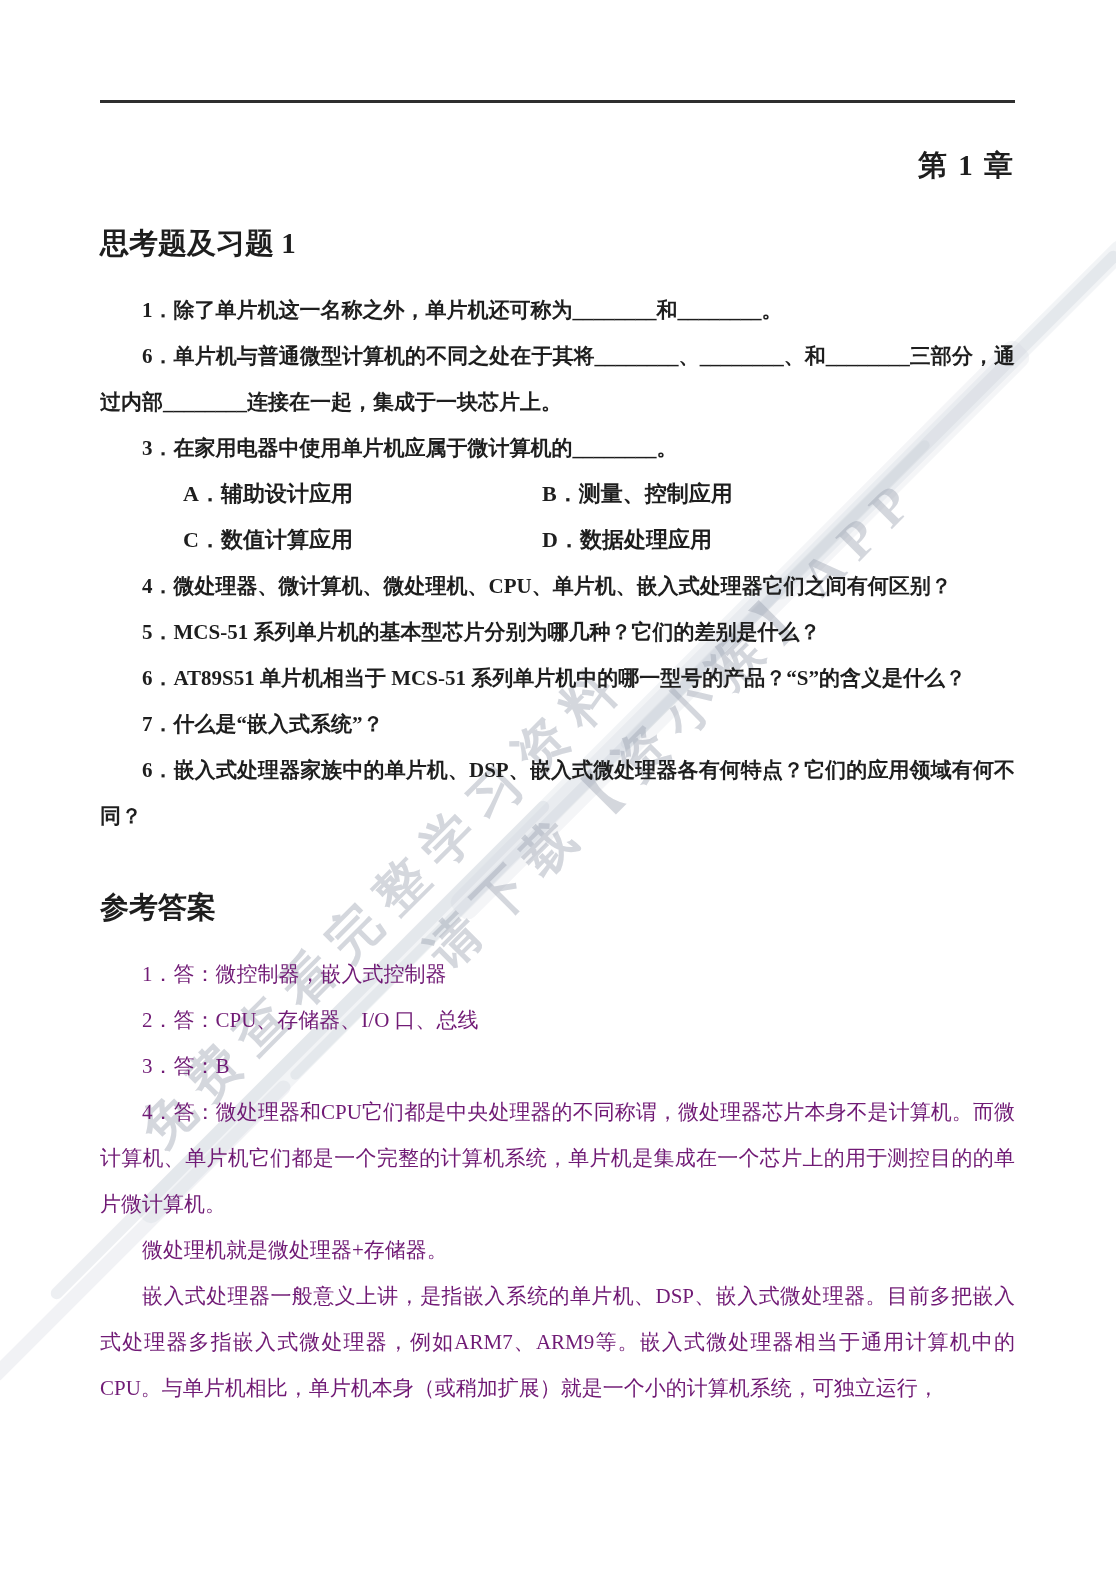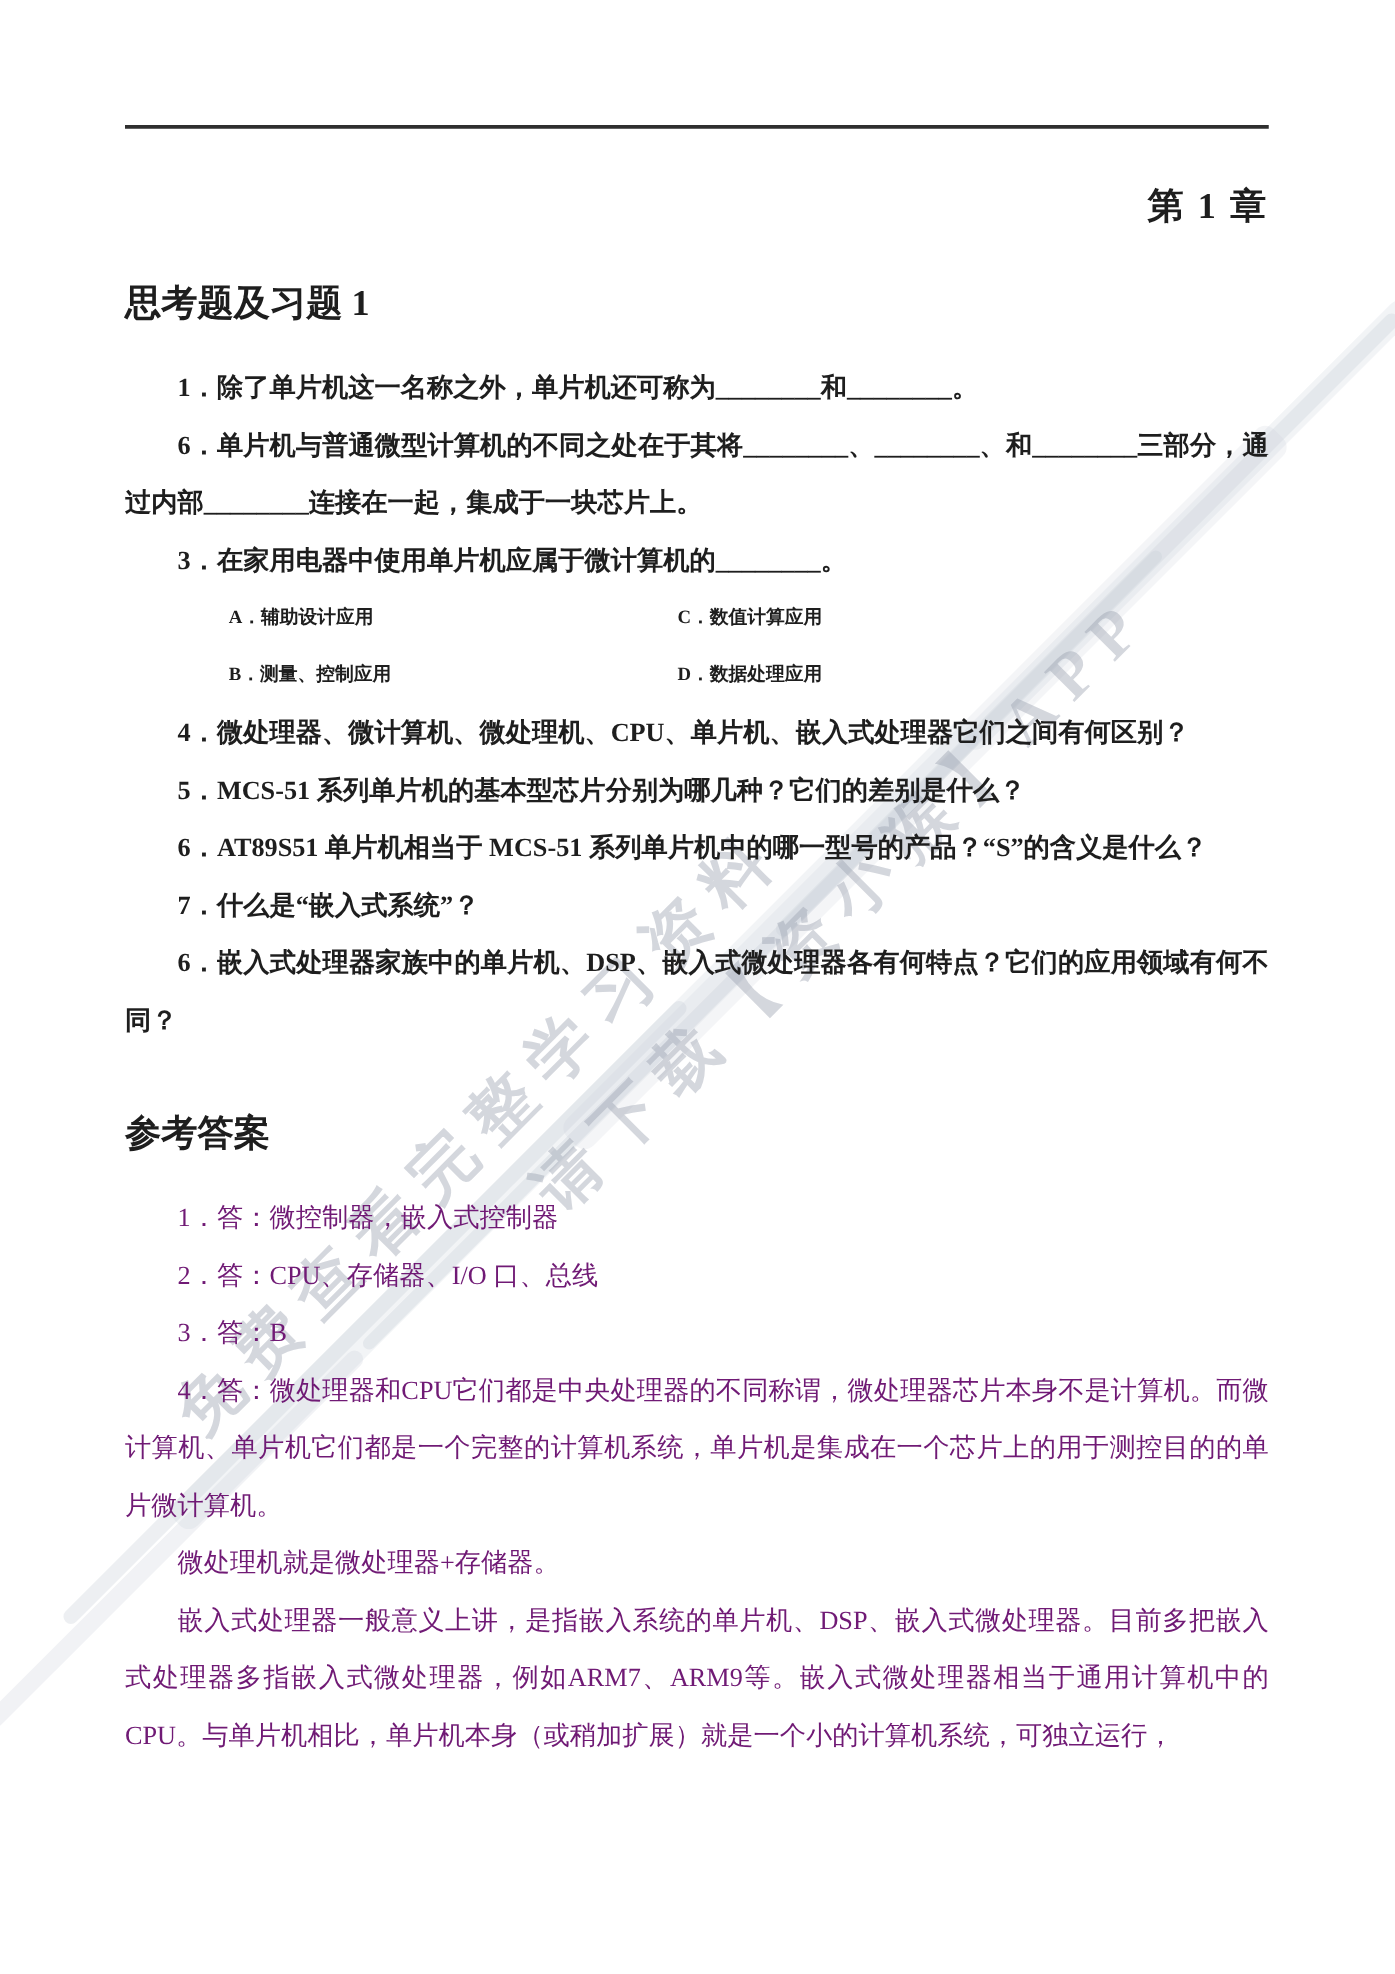--- a/index.html
+++ b/index.html
@@ -48,7 +48,7 @@
     display: grid;
     grid-template-columns: 359px 1fr;
     padding-left: 83px;
-    font-size: 15px;
+    font-size: 22px;
     line-height: 46px;
   }
   .answers-title { margin-top: 48px; }

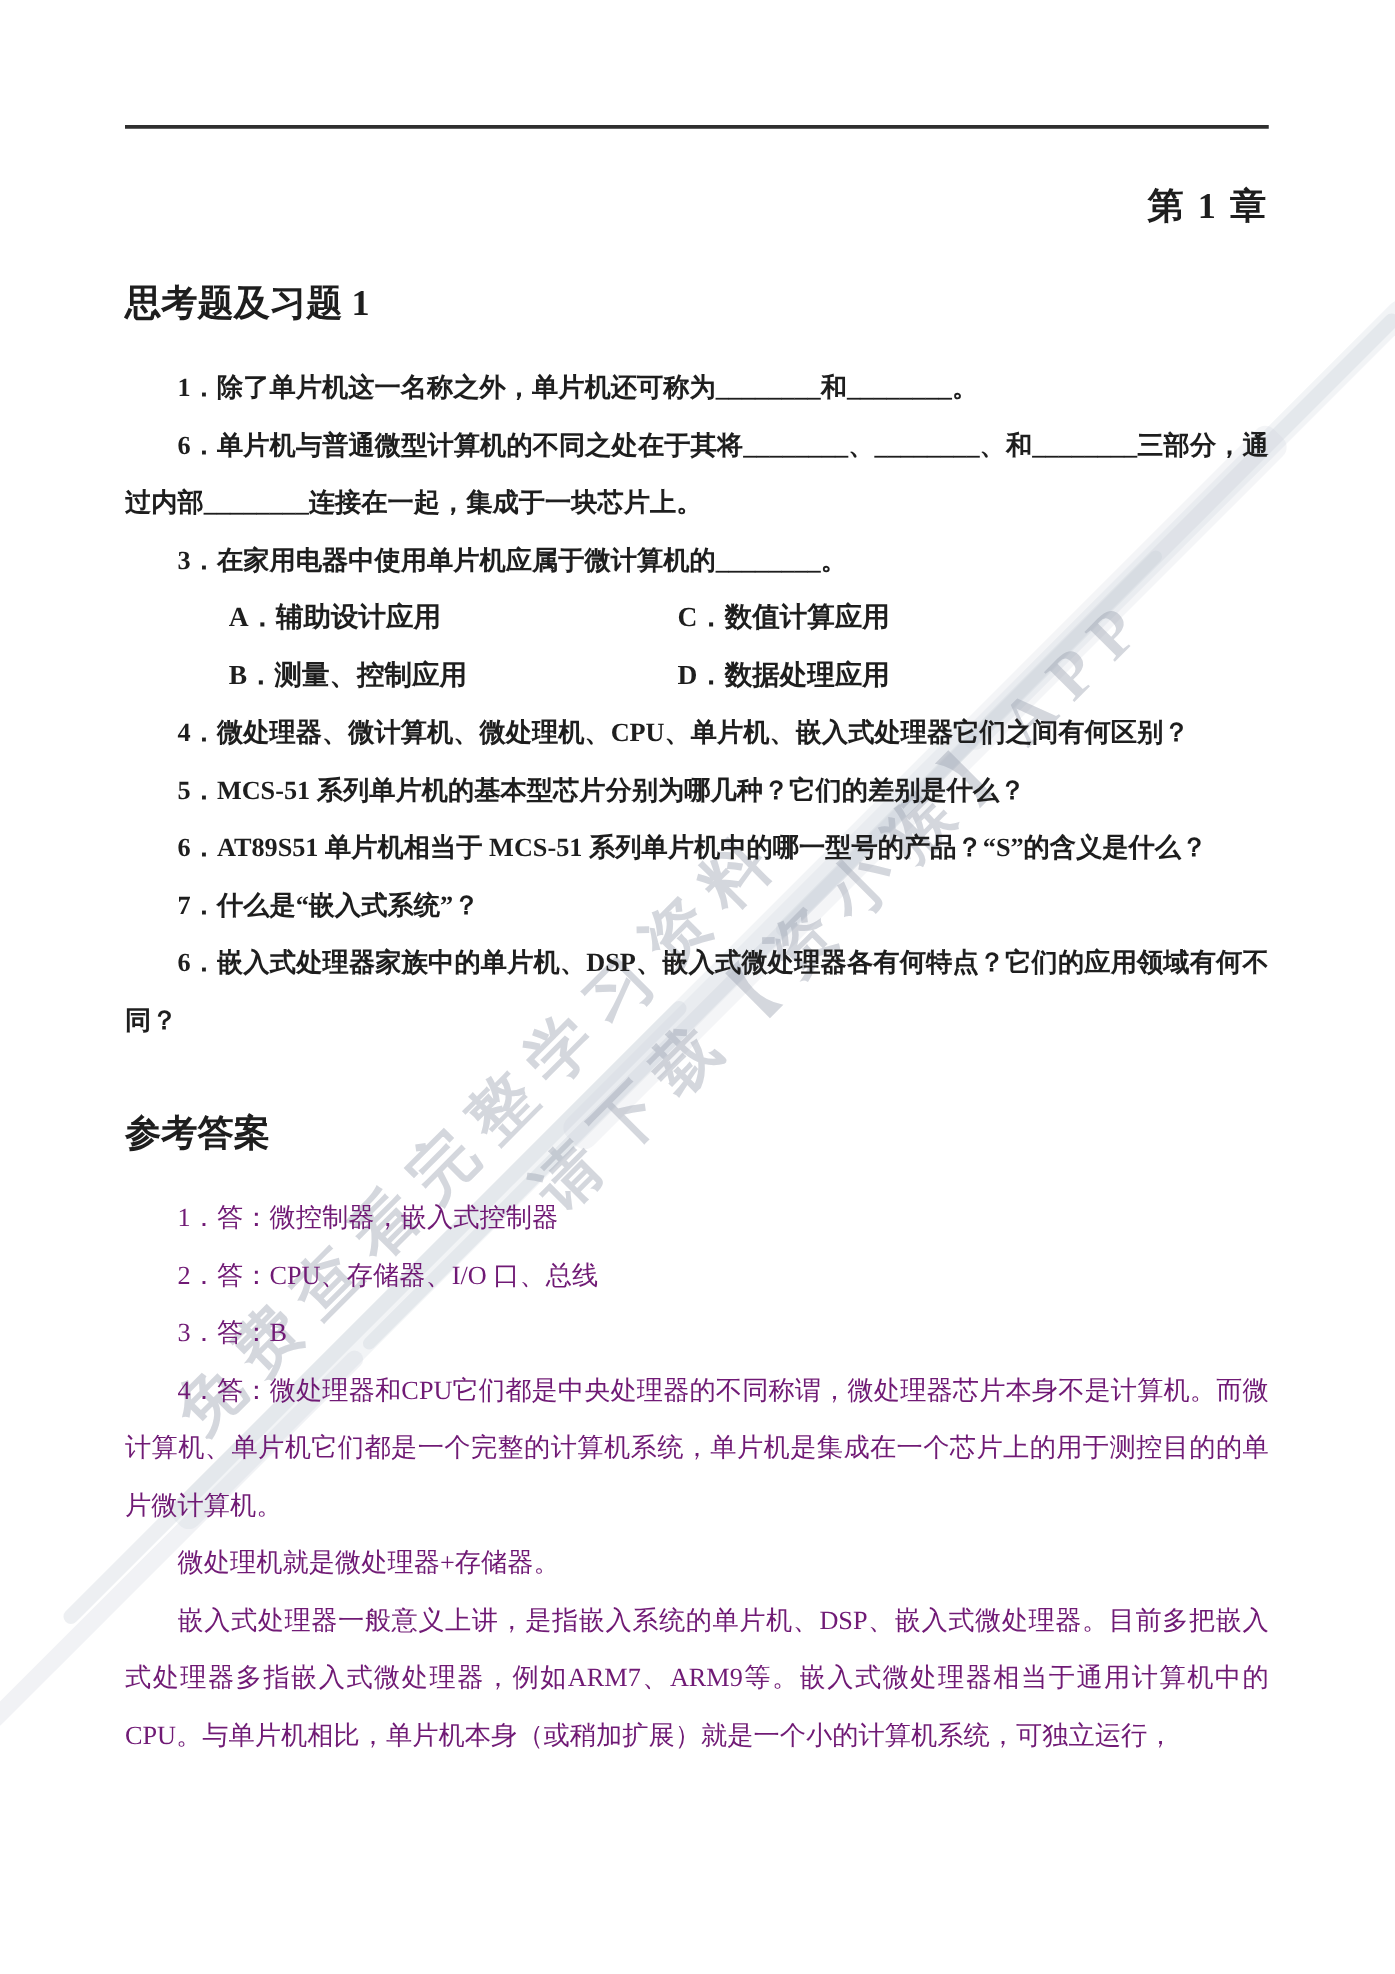--- a/index.html
+++ b/index.html
@@ -104,8 +104,8 @@
       <p>3．在家用电器中使用单片机应属于微计算机的________。</p>
       <div class="options">
         <span>A．辅助设计应用</span>
+        <span>B．测量、控制应用</span>
         <span>C．数值计算应用</span>
-        <span>B．测量、控制应用</span>
         <span>D．数据处理应用</span>
       </div>
       <p>4．微处理器、微计算机、微处理机、CPU、单片机、嵌入式处理器它们之间有何区别？</p>

